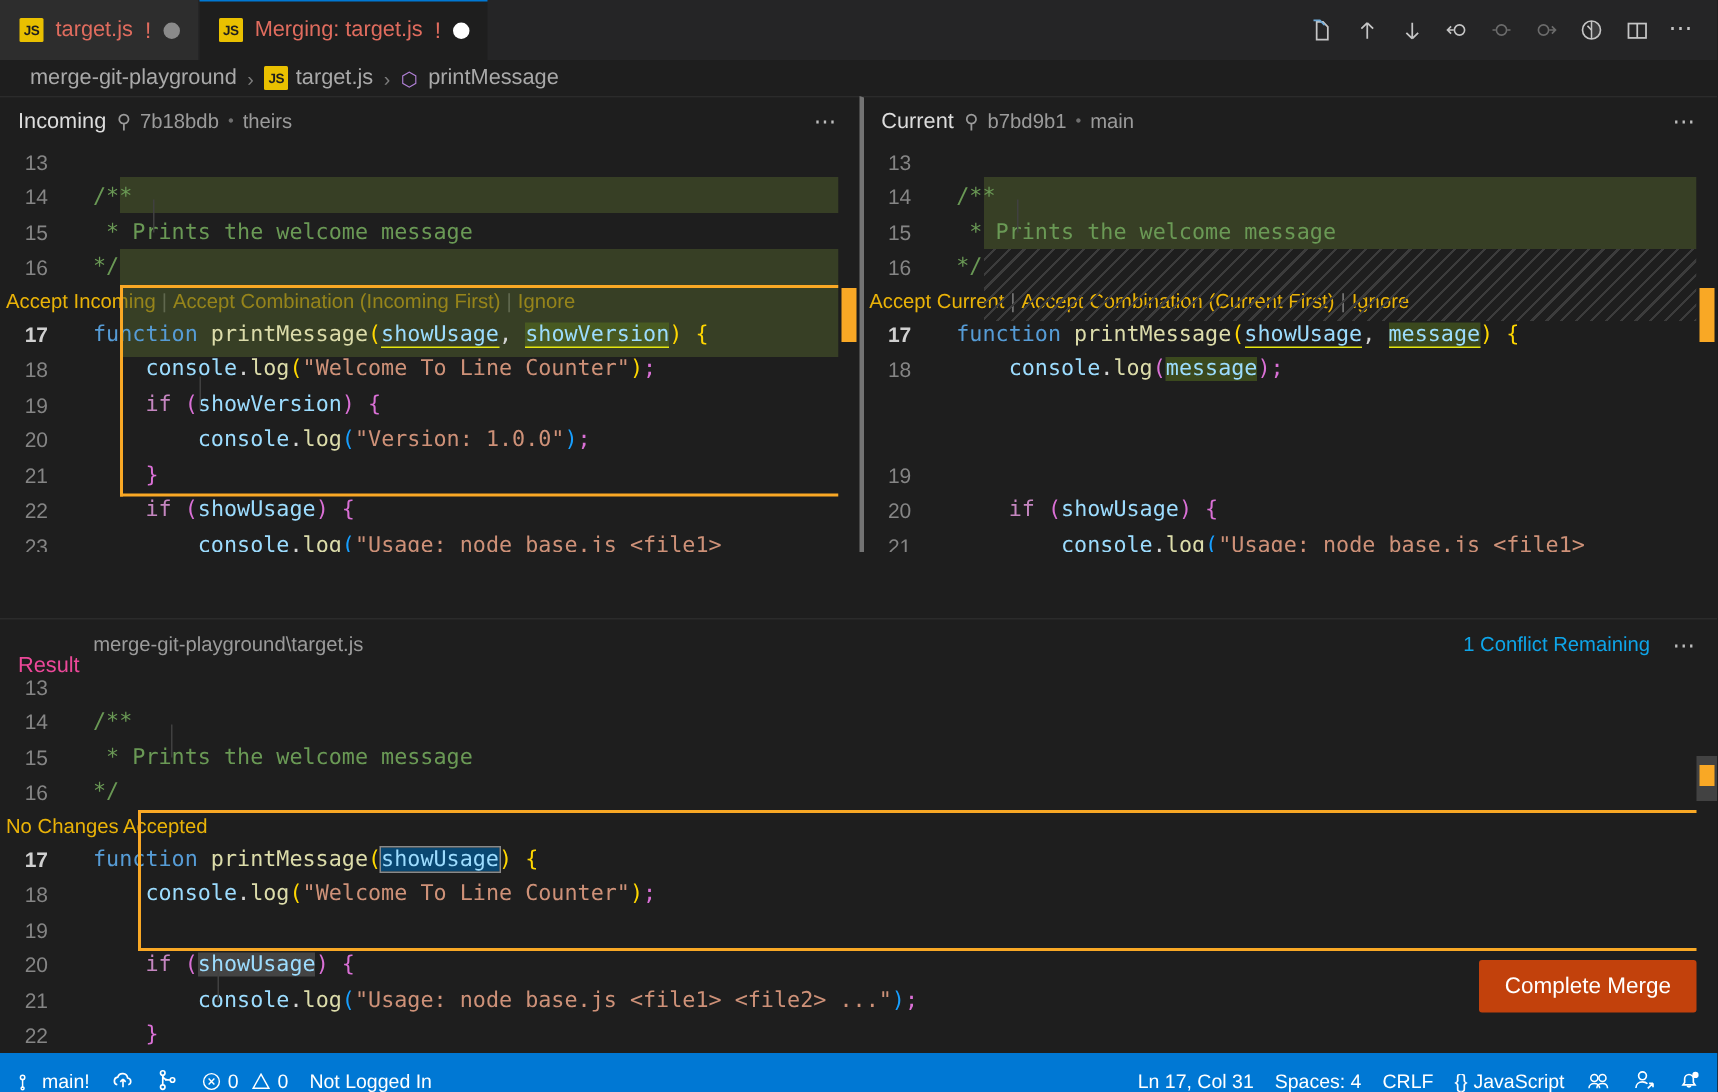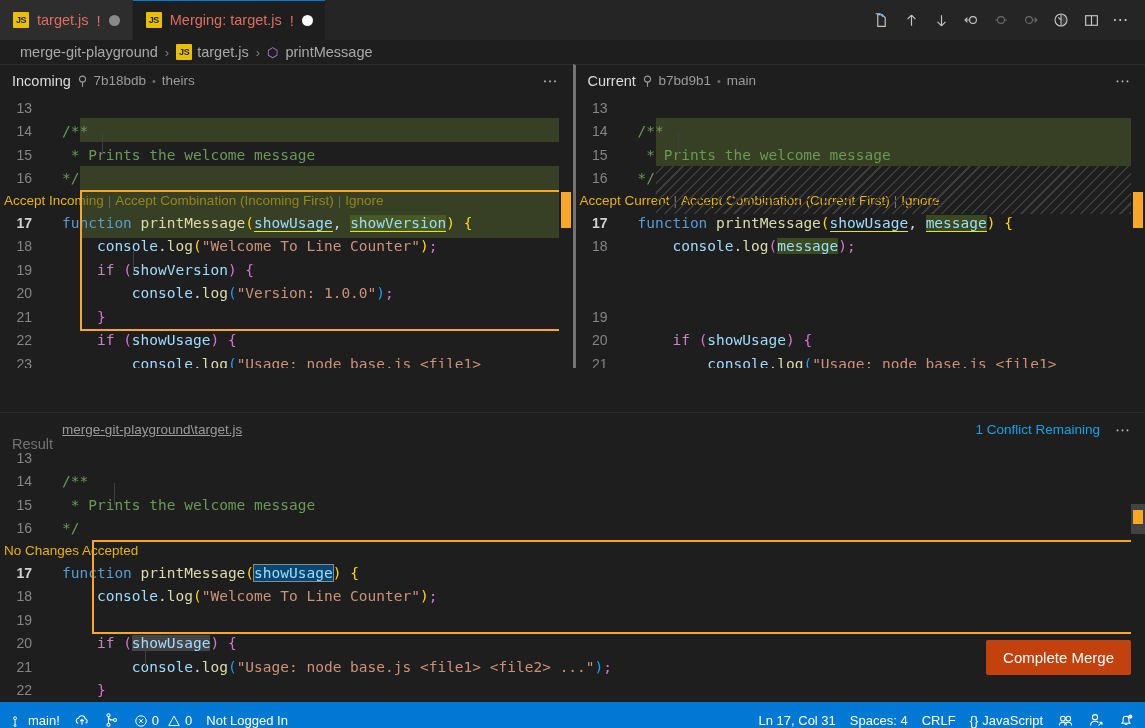--- a/index.html
+++ b/index.html
@@ -156,7 +156,7 @@
     padding: 0 8px 0 12px; font-size: 14.5px;
   }
   #result-header .rtitle { color: #737373; margin-top: 28px; }
-  #result-header .rpath { color: #9b9b9b; font-size: 13.5px; text-decoration: underline; }
+  #result-header .rpath { color: #9b9b9b; font-size: 13.5px; }
   #result-header .rstatus { margin-left: auto; color: #0ea5e9; font-size: 13.5px; }
   #result-header .rmore { color: #bdbdbd; font-size: 15px; letter-spacing:1px; padding: 0 6px; }
 

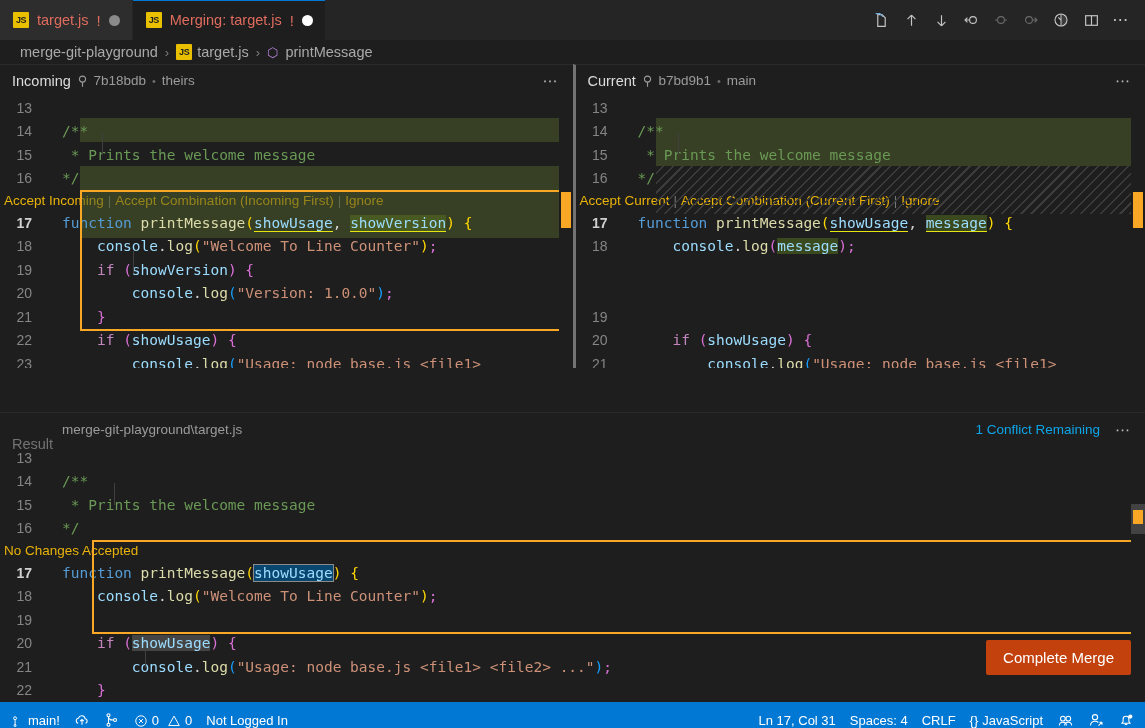--- a/index.html
+++ b/index.html
@@ -155,7 +155,7 @@
     height: 33px; display: flex; align-items: center; gap: 9px;
     padding: 0 8px 0 12px; font-size: 14.5px;
   }
-  #result-header .rtitle { color: #737373; margin-top: 28px; }
+  #result-header .rtitle { color: #ec4899; margin-top: 28px; }
   #result-header .rpath { color: #9b9b9b; font-size: 13.5px; }
   #result-header .rstatus { margin-left: auto; color: #0ea5e9; font-size: 13.5px; }
   #result-header .rmore { color: #bdbdbd; font-size: 15px; letter-spacing:1px; padding: 0 6px; }

